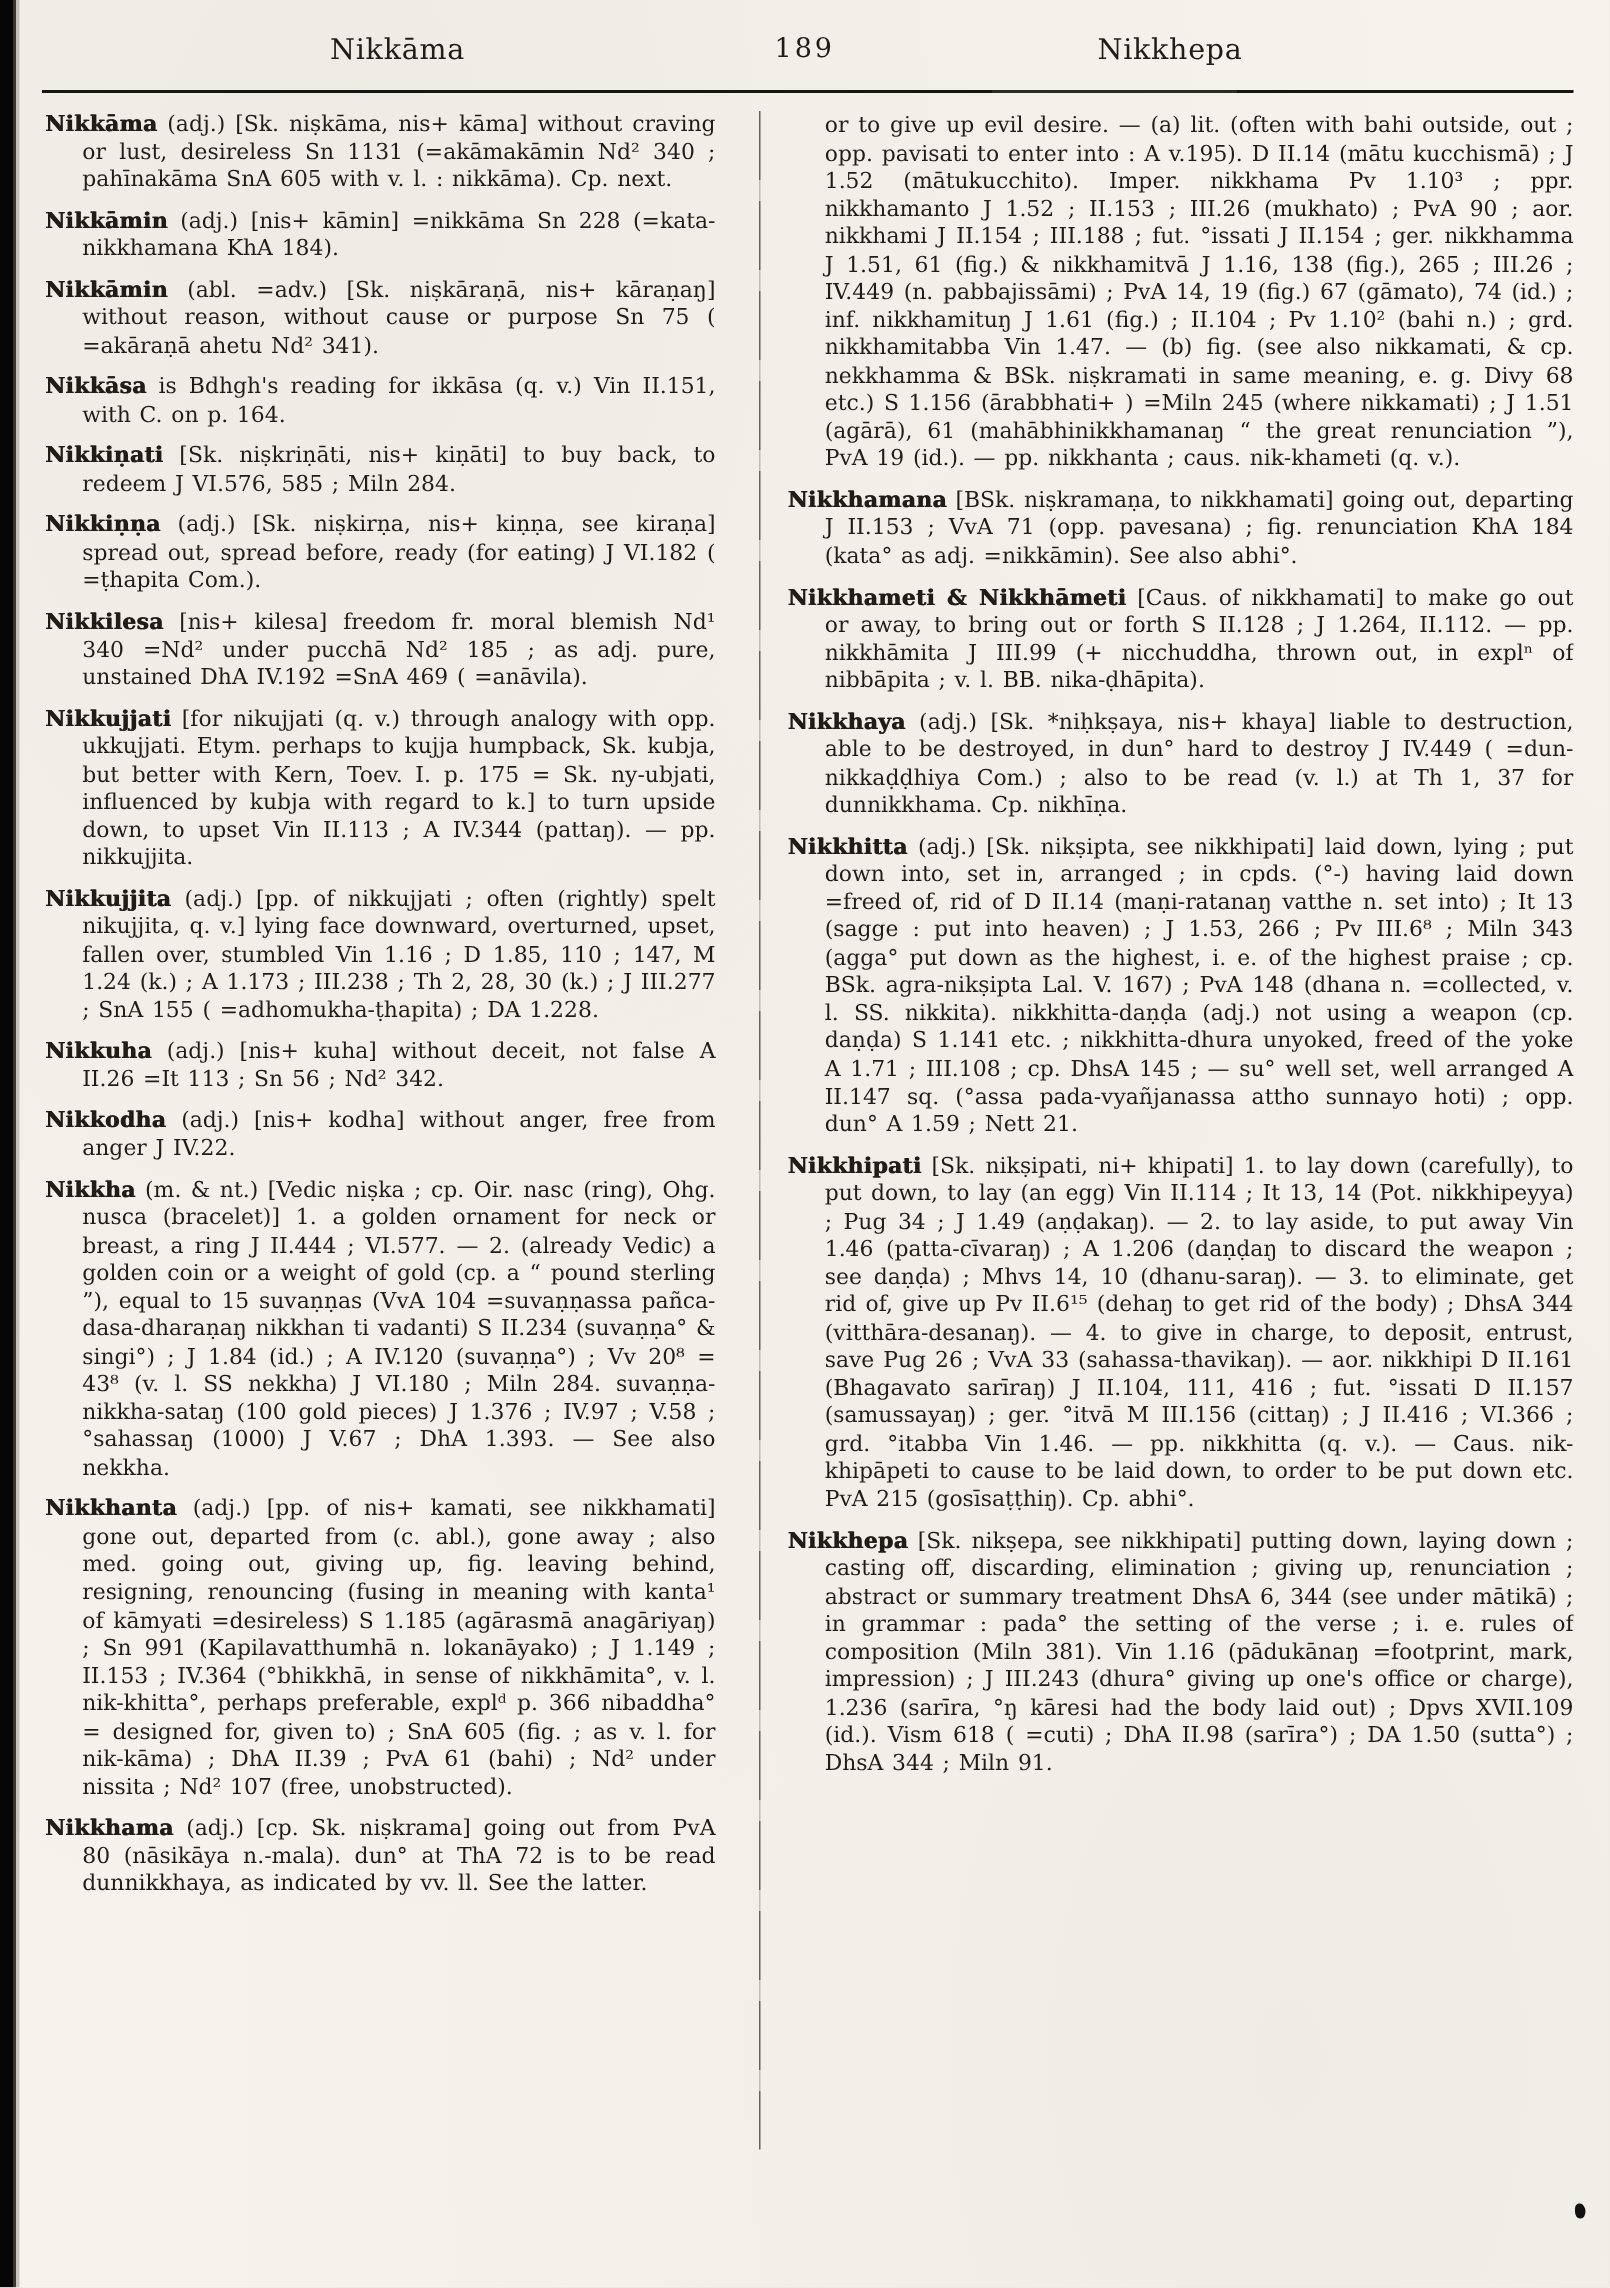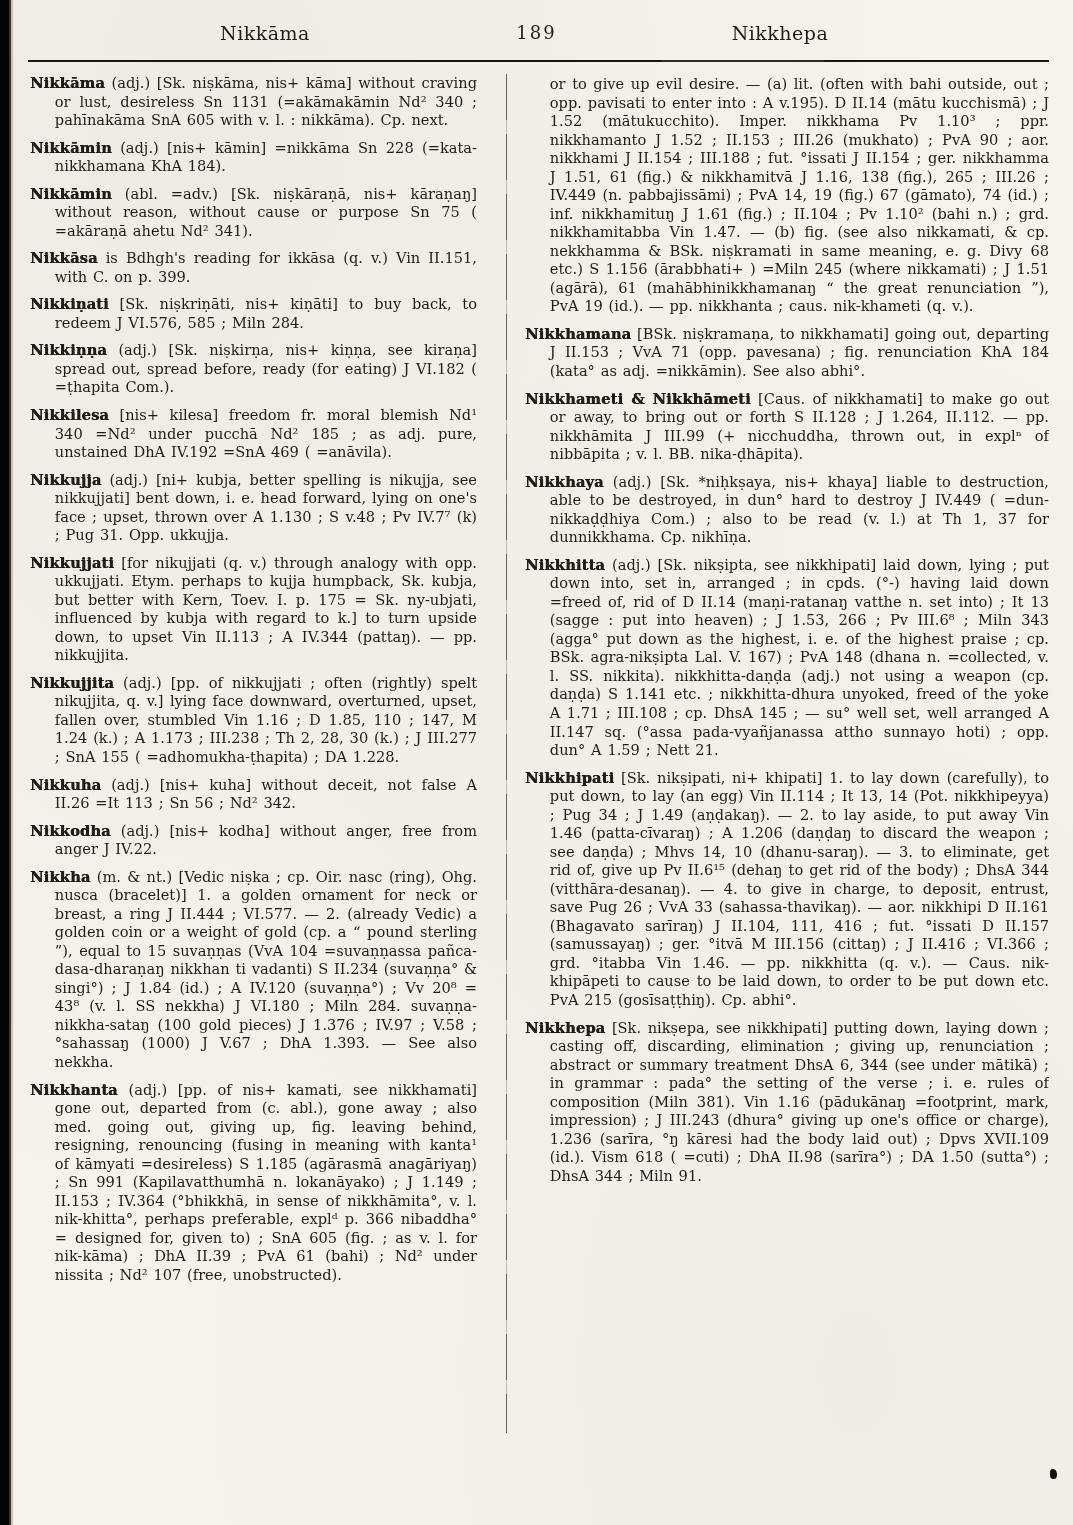--- a/index.html
+++ b/index.html
@@ -57,7 +57,7 @@
         <p class="entry"><b class="hw">Nikkāma</b><span> (adj.) [Sk. niṣkāma, nis+ kāma] without craving or lust, desireless Sn 1131 (=akāmakāmin Nd² 340 ; pahīnakāma SnA 605 with v. l. : nikkāma).  Cp. next.</span></p>
         <p class="entry"><b class="hw">Nikkāmin</b><span> (adj.) [nis+ kāmin] =nikkāma Sn 228 (=kata-nikkhamana KhA 184).</span></p>
         <p class="entry"><b class="hw">Nikkāmin</b><span> (abl. =adv.) [Sk. niṣkāraṇā, nis+ kāraṇaŋ] without reason, without cause or purpose Sn 75 ( =akāraṇā ahetu Nd² 341).</span></p>
-        <p class="entry"><b class="hw">Nikkāsa</b><span> is Bdhgh's reading for ikkāsa (q. v.) Vin II.151, with C. on p. 399.</span></p>
+        <p class="entry"><b class="hw">Nikkāsa</b><span> is Bdhgh's reading for ikkāsa (q. v.) Vin II.151, with C. on p. 164.</span></p>
         <p class="entry"><b class="hw">Nikkiṇati</b><span> [Sk. niṣkriṇāti, nis+ kiṇāti] to buy back, to redeem J VI.576, 585 ; Miln 284.</span></p>
         <p class="entry"><b class="hw">Nikkiṇṇa</b><span> (adj.) [Sk. niṣkirṇa, nis+ kiṇṇa, see kiraṇa] spread out, spread before, ready (for eating) J VI.182 ( =ṭhapita Com.).</span></p>
         <p class="entry"><b class="hw">Nikkilesa</b><span> [nis+ kilesa] freedom fr. moral blemish Nd¹ 340 =Nd² under pucchā Nd² 185 ; as adj. pure, unstained DhA IV.192 =SnA 469 ( =anāvila).</span></p>

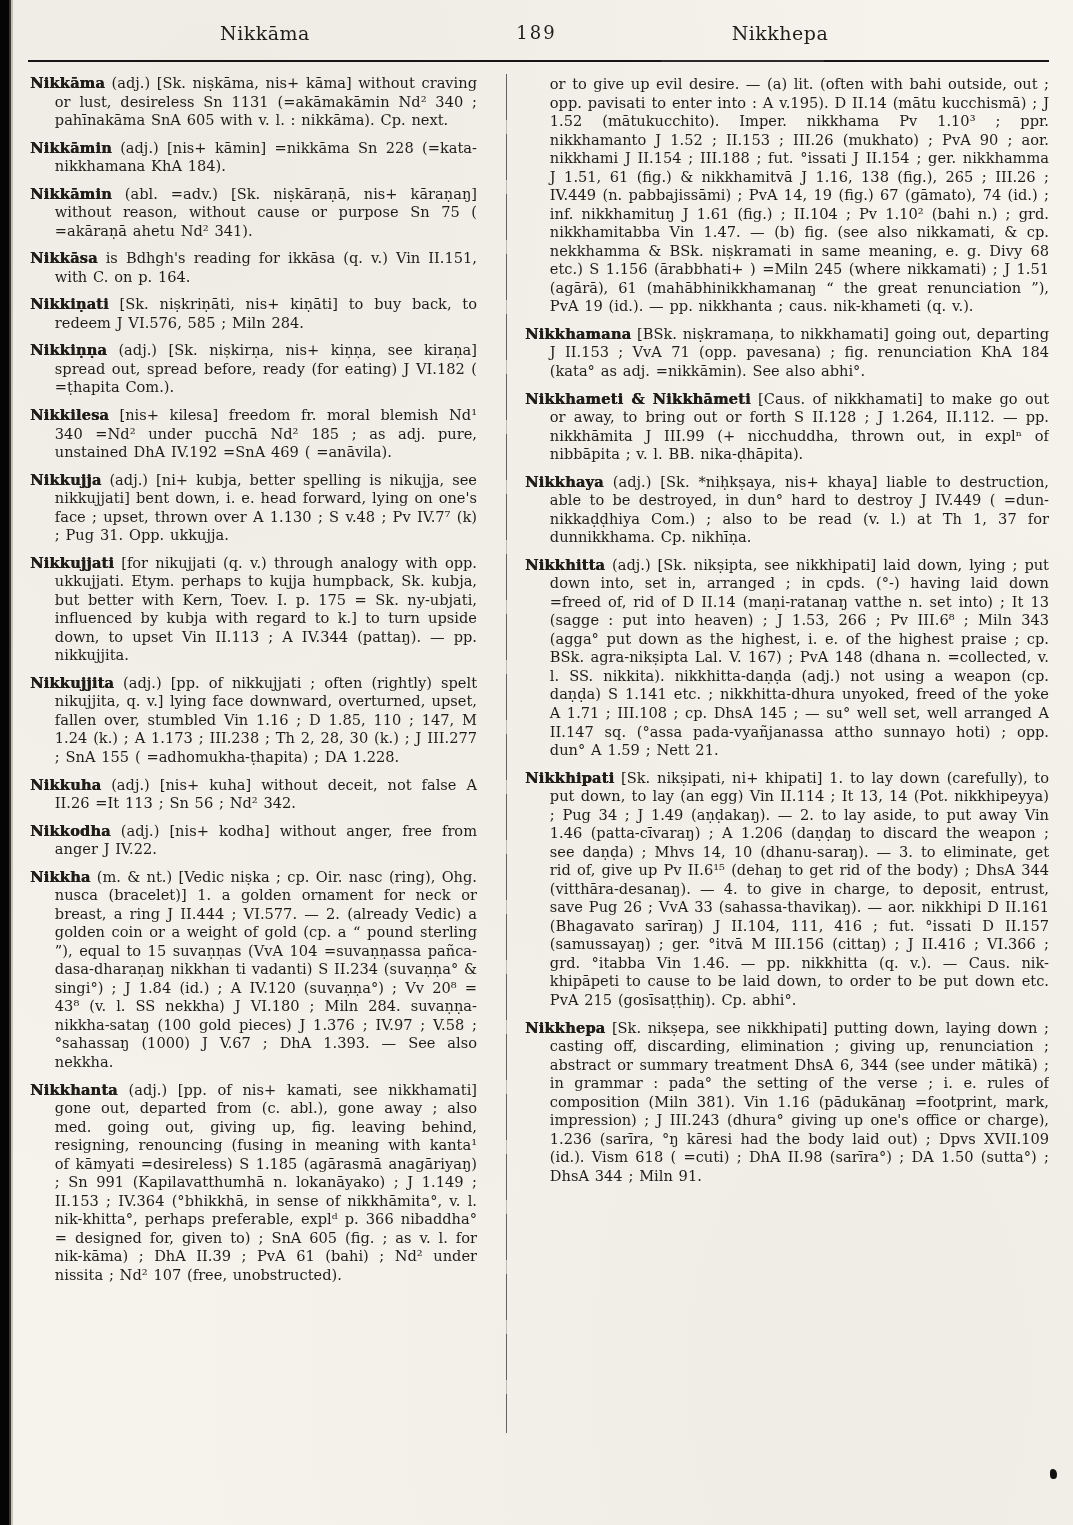--- a/index.html
+++ b/index.html
@@ -61,7 +61,6 @@
         <p class="entry"><b class="hw">Nikkiṇati</b><span> [Sk. niṣkriṇāti, nis+ kiṇāti] to buy back, to redeem J VI.576, 585 ; Miln 284.</span></p>
         <p class="entry"><b class="hw">Nikkiṇṇa</b><span> (adj.) [Sk. niṣkirṇa, nis+ kiṇṇa, see kiraṇa] spread out, spread before, ready (for eating) J VI.182 ( =ṭhapita Com.).</span></p>
         <p class="entry"><b class="hw">Nikkilesa</b><span> [nis+ kilesa] freedom fr. moral blemish Nd¹ 340 =Nd² under pucchā Nd² 185 ; as adj. pure, unstained DhA IV.192 =SnA 469 ( =anāvila).</span></p>
-        <p class="entry"><b class="hw">Nikkujja</b><span> (adj.) [ni+ kubja, better spelling is nikujja, see nikkujjati] bent down, i. e. head forward, lying on one's face ; upset, thrown over A 1.130 ; S v.48 ; Pv IV.7⁷ (k) ; Pug 31.  Opp. ukkujja.</span></p>
         <p class="entry"><b class="hw">Nikkujjati</b><span> [for nikujjati (q. v.) through analogy with opp. ukkujjati.  Etym. perhaps to kujja humpback, Sk. kubja, but better with Kern, Toev. I. p. 175 = Sk. ny-ubjati, influenced by kubja with regard to k.] to turn upside down, to upset Vin II.113 ; A IV.344 (pattaŋ). — pp. nikkujjita.</span></p>
         <p class="entry"><b class="hw">Nikkujjita</b><span> (adj.) [pp. of nikkujjati ; often (rightly) spelt nikujjita, q. v.] lying face downward, overturned, upset, fallen over, stumbled Vin 1.16 ; D 1.85, 110 ; 147, M 1.24 (k.) ; A 1.173 ; III.238 ; Th 2, 28, 30 (k.) ; J III.277 ; SnA 155 ( =adhomukha-ṭhapita) ; DA 1.228.</span></p>
         <p class="entry"><b class="hw">Nikkuha</b><span> (adj.) [nis+ kuha] without deceit, not false A II.26 =It 113 ; Sn 56 ; Nd² 342.</span></p>

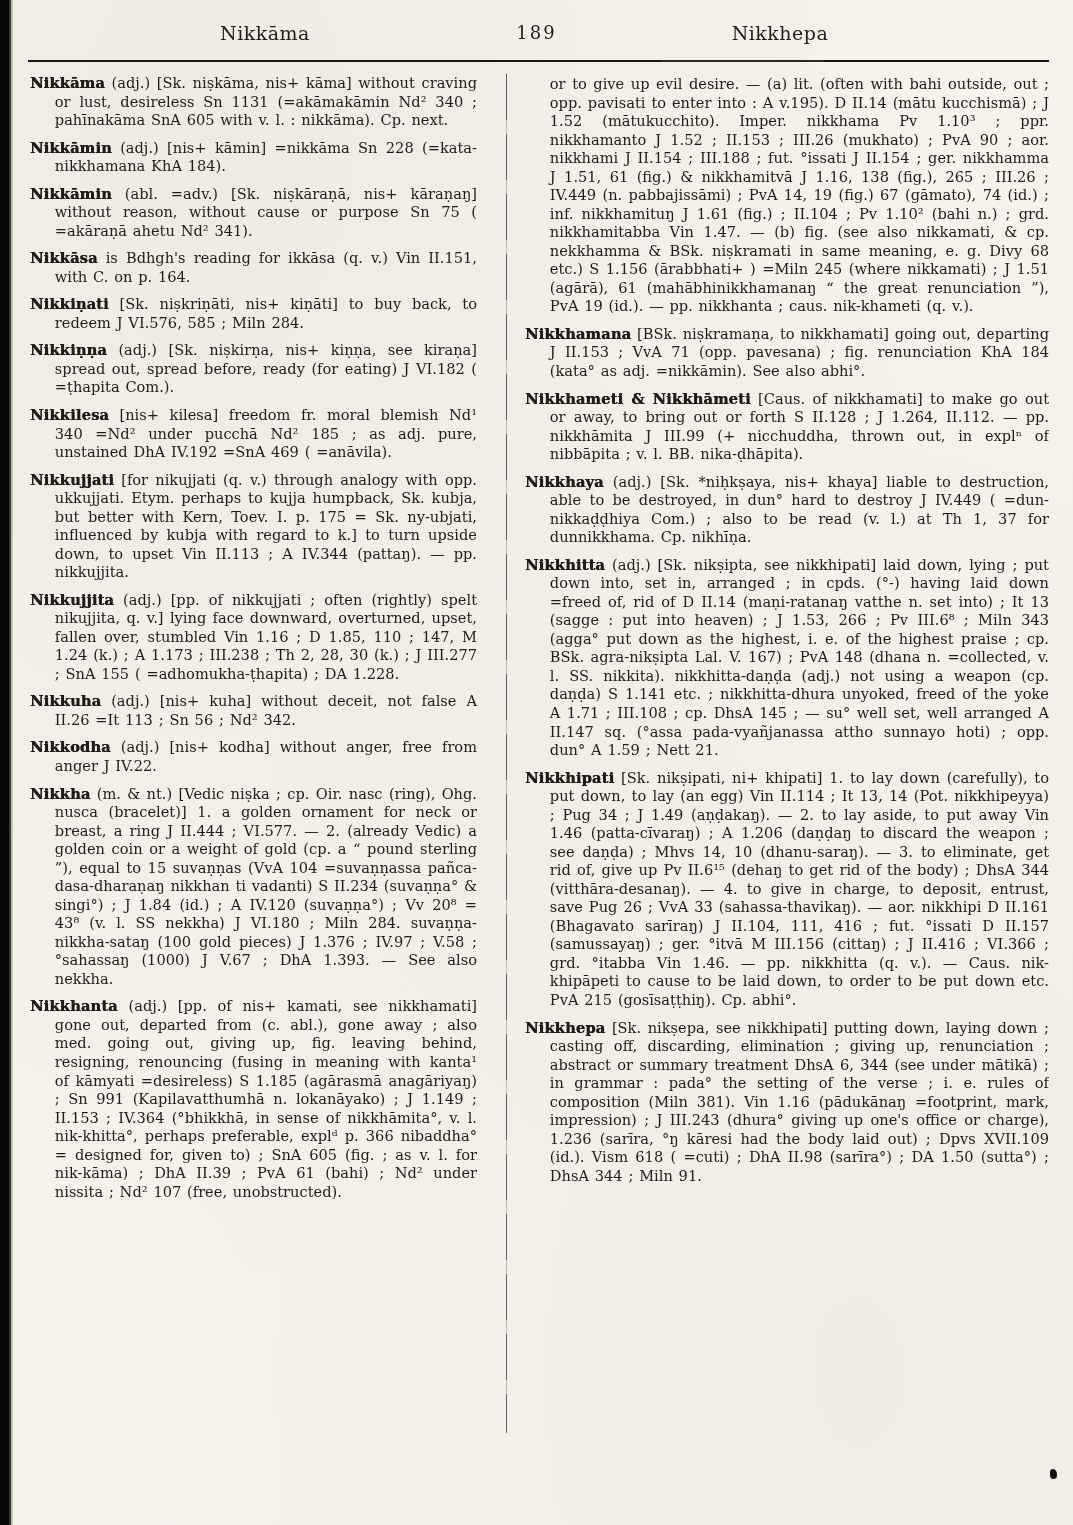--- a/index.html
+++ b/index.html
@@ -67,6 +67,7 @@
         <p class="entry"><b class="hw">Nikkodha</b><span> (adj.) [nis+ kodha] without anger, free from anger J IV.22.</span></p>
         <p class="entry"><b class="hw">Nikkha</b><span> (m. &amp; nt.) [Vedic niṣka ; cp. Oir. nasc (ring), Ohg. nusca (bracelet)] 1. a golden ornament for neck or breast, a ring J II.444 ; VI.577. — 2. (already Vedic) a golden coin or a weight of gold (cp. a “ pound sterling ”), equal to 15 suvaṇṇas (VvA 104 =suvaṇṇassa pañca-dasa-dharaṇaŋ nikkhan ti vadanti) S II.234 (suvaṇṇa° &amp; singi°) ; J 1.84 (id.) ; A IV.120 (suvaṇṇa°) ; Vv 20⁸ = 43⁸ (v. l. SS nekkha) J VI.180 ; Miln 284.  suvaṇṇa-nikkha-sataŋ (100 gold pieces) J 1.376 ; IV.97 ; V.58 ; °sahassaŋ (1000) J V.67 ; DhA 1.393. — See also nekkha.</span></p>
         <p class="entry"><b class="hw">Nikkhanta</b><span> (adj.) [pp. of nis+ kamati, see nikkhamati] gone out, departed from (c. abl.), gone away ; also med. going out, giving up, fig. leaving behind, resigning, renouncing (fusing in meaning with kanta¹ of kāmyati =desireless) S 1.185 (agārasmā anagāriyaŋ) ; Sn 991 (Kapilavatthumhā n. lokanāyako) ; J 1.149 ; II.153 ; IV.364 (°bhikkhā, in sense of nikkhāmita°, v. l. nik-khitta°, perhaps preferable, explᵈ p. 366 nibaddha° = designed for, given to) ; SnA 605 (fig. ; as v. l. for nik-kāma) ; DhA II.39 ; PvA 61 (bahi) ; Nd² under nissita ; Nd² 107 (free, unobstructed).</span></p>
+        <p class="entry"><b class="hw">Nikkhama</b><span> (adj.) [cp. Sk. niṣkrama] going out from PvA 80 (nāsikāya n.-mala).  dun° at ThA 72 is to be read dunnikkhaya, as indicated by vv. ll.  See the latter.</span></p>
       </div>
     <div class="col col-right">
         <p class="entry cont"><span>or to give up evil desire. — (a) lit. (often with bahi outside, out ; opp. pavisati to enter into : A v.195). D II.14 (mātu kucchismā) ; J 1.52 (mātukucchito). Imper. nikkhama Pv 1.10³ ; ppr. nikkhamanto J 1.52 ; II.153 ; III.26 (mukhato) ; PvA 90 ; aor. nikkhami J II.154 ; III.188 ; fut. °issati J II.154 ; ger. nikkhamma J 1.51, 61 (fig.) &amp; nikkhamitvā J 1.16, 138 (fig.), 265 ; III.26 ; IV.449 (n. pabbajissāmi) ; PvA 14, 19 (fig.) 67 (gāmato), 74 (id.) ; inf. nikkhamituŋ J 1.61 (fig.) ; II.104 ; Pv 1.10² (bahi n.) ; grd. nikkhamitabba Vin 1.47. — (b) fig. (see also nikkamati, &amp; cp. nekkhamma &amp; BSk. niṣkramati in same meaning, e. g. Divy 68 etc.) S 1.156 (ārabbhati+ ) =Miln 245 (where nikkamati) ; J 1.51 (agārā), 61 (mahābhinikkhamanaŋ “ the great renunciation ”), PvA 19 (id.). — pp. nikkhanta ; caus. nik-khameti (q. v.).</span></p>

